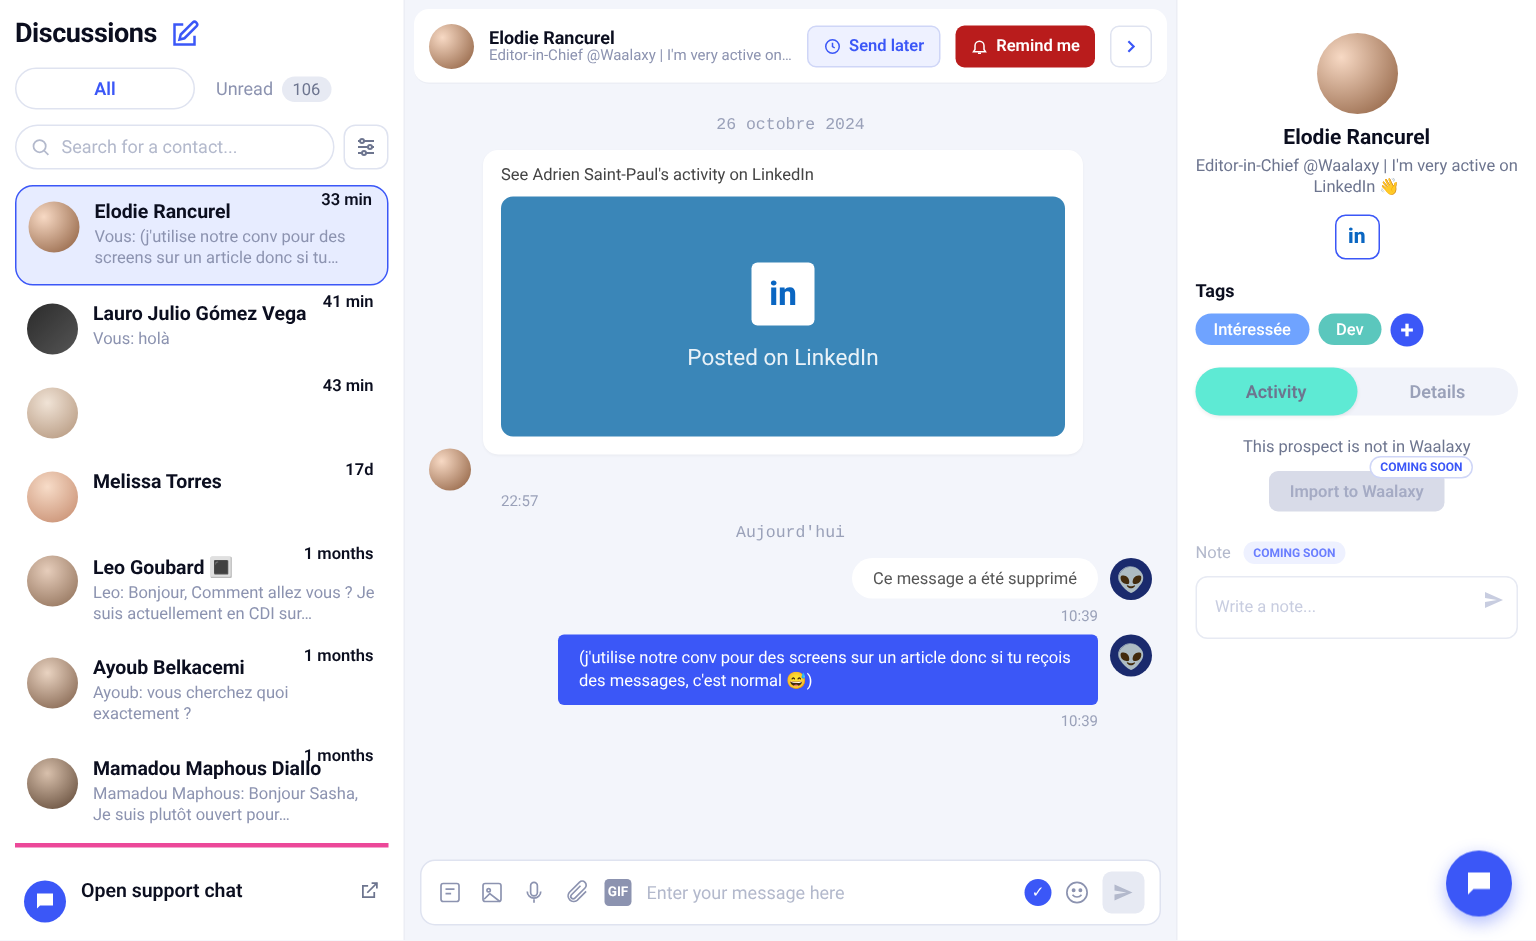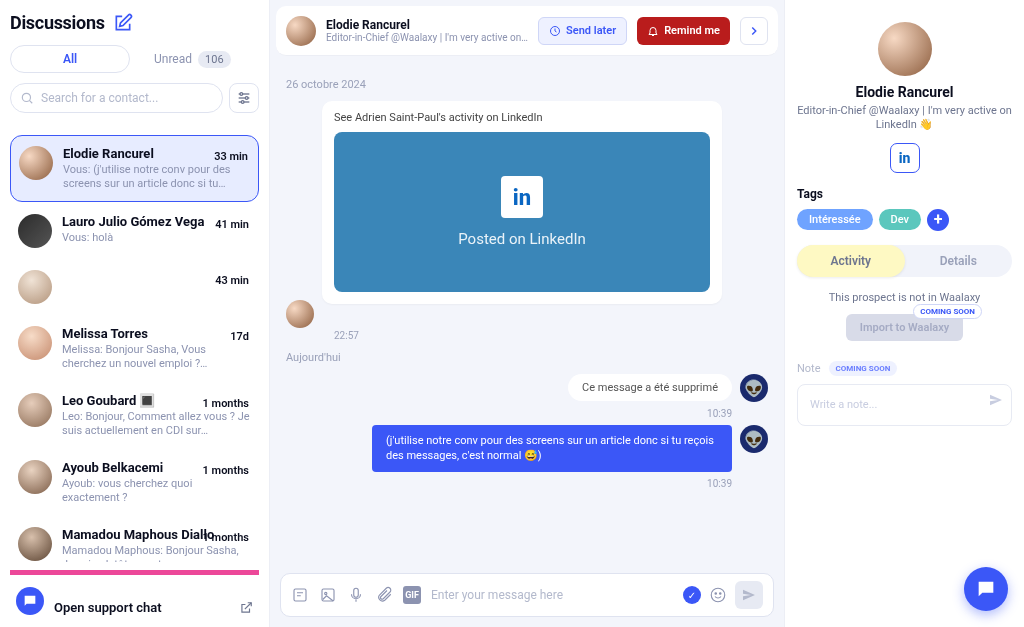--- a/index.html
+++ b/index.html
@@ -8,7 +8,7 @@
 .sb-hdr { display: flex; align-items: center; gap: 8px; margin-bottom: 12px; }
 .sb-title { font-size: 18px; font-weight: 700; color: #0b0e1f; letter-spacing: -0.3px; }
 .edit-icon { width: 20px; height: 20px; color: #3b57f7; }
-.tabs { display: flex; gap: 10px; margin-bottom: 10px; align-items: center; }
+.tabs { display: flex; gap: 0; margin-bottom: 10px; align-items: center; }
 .tab-pill { flex: 0 0 120px; height: 28px; border: 1px solid #dfe3f0; border-radius: 14px; display: flex; align-items: center; justify-content: center; font-size: 12px; font-weight: 600; color: #3b57f7; background: #fff; }
 .tab-unread { display: flex; align-items: center; gap: 6px; font-size: 12px; color: #8c93b0; margin-left: 14px; }
 .badge-count { background: #e7eaf3; border-radius: 10px; padding: 2px 7px; font-size: 11px; color: #6d758f; }

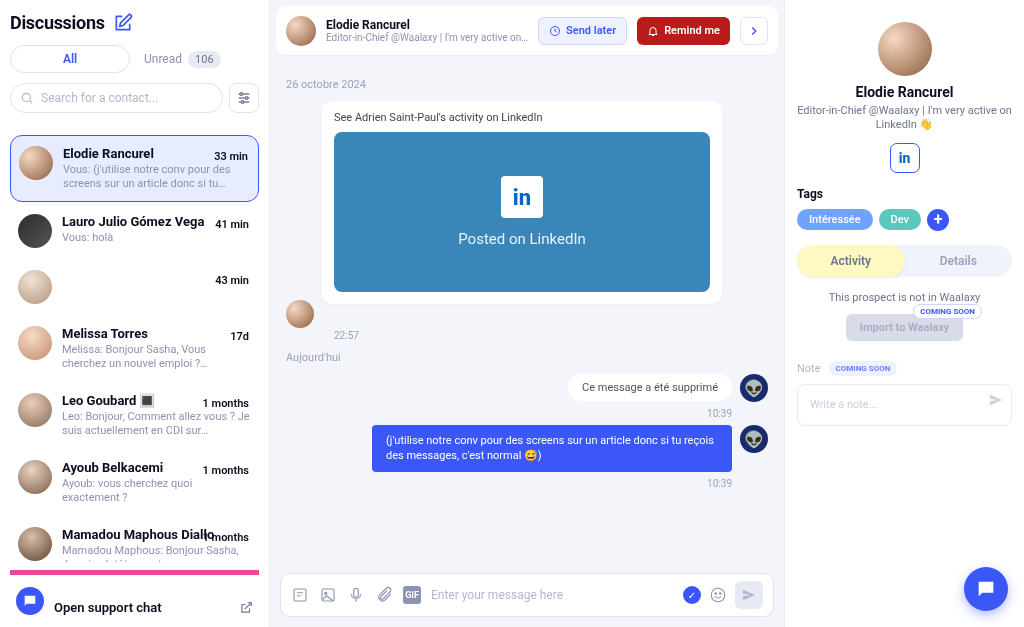--- a/index.html
+++ b/index.html
@@ -43,7 +43,7 @@
 .btn-collapse { width: 28px; height: 28px; border: 1px solid #dfe3f0; border-radius: 6px; background: #fff; display: flex; align-items: center; justify-content: center; color: #3b57f7; }
 
 .chat-scroll { flex: 1; overflow-y: auto; padding: 12px 16px 6px; }
-.date-sep { font-size: 11px; color: #9aa1b9; margin: 10px 0; }
+.date-sep { text-align: center; font-size: 11px; color: #9aa1b9; margin: 10px 0; font-family: Liberation Mono, monospace; }
 .card-msg { background: #fff; border-radius: 10px; padding: 10px 12px 12px; width: 400px; margin-left: 44px; box-shadow: 0 1px 2px rgba(0,0,0,0.04); }
 .card-title { font-size: 11px; color: #444; margin-bottom: 8px; }
 .li-box { background: #3a86b8; border-radius: 8px; height: 160px; display: flex; flex-direction: column; align-items: center; justify-content: center; color: #fff; }

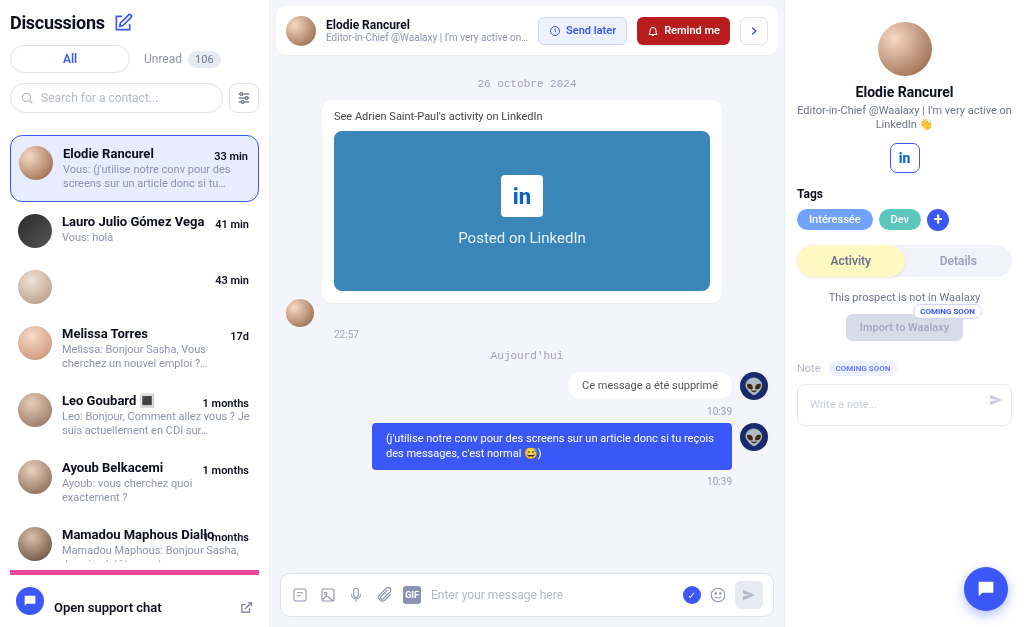--- a/index.html
+++ b/index.html
@@ -12,7 +12,7 @@
 .tab-pill { flex: 0 0 120px; height: 28px; border: 1px solid #dfe3f0; border-radius: 14px; display: flex; align-items: center; justify-content: center; font-size: 12px; font-weight: 600; color: #3b57f7; background: #fff; }
 .tab-unread { display: flex; align-items: center; gap: 6px; font-size: 12px; color: #8c93b0; margin-left: 14px; }
 .badge-count { background: #e7eaf3; border-radius: 10px; padding: 2px 7px; font-size: 11px; color: #6d758f; }
-.search-row { display: flex; gap: 6px; margin-bottom: 22px; }
+.search-row { display: flex; gap: 6px; margin-bottom: 10px; }
 .search-wrap { flex: 1; position: relative; }
 .search-input { width: 100%; height: 30px; border: 1px solid #dfe3f0; border-radius: 15px; padding: 0 12px 0 30px; font-size: 12px; outline: none; color: #444; }
 .search-input::placeholder { color: #b3b9cc; }

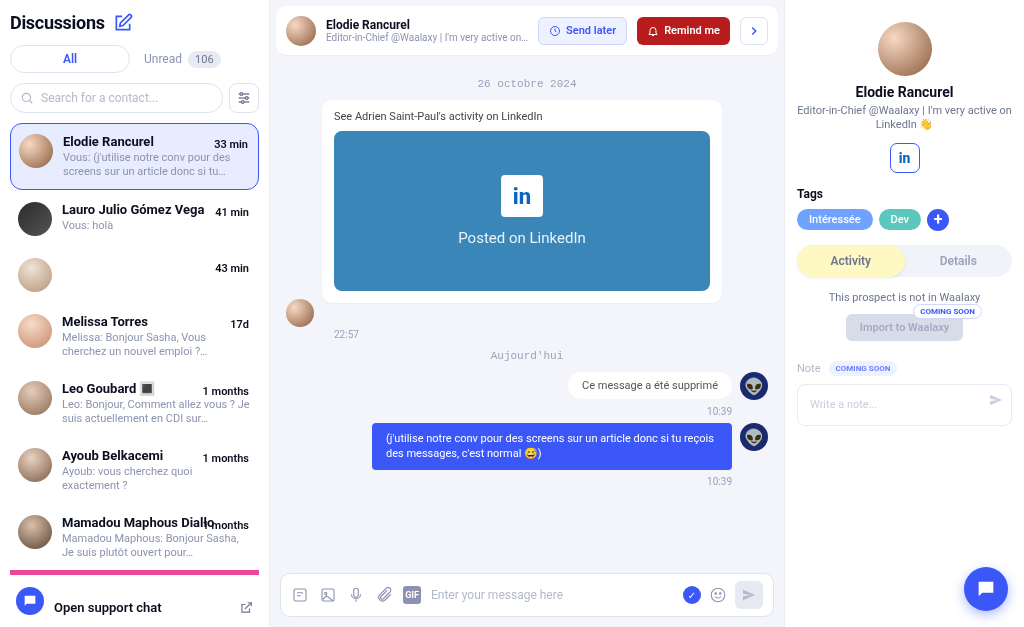--- a/index.html
+++ b/index.html
@@ -26,7 +26,7 @@
 .conv-body { flex: 1; min-width: 0; }
 .conv-name { font-size: 13px; font-weight: 700; color: #0b0e1f; display: flex; align-items: center; gap: 4px; }
 .conv-preview { font-size: 11px; color: #8c93b0; line-height: 1.3; margin-top: 2px; max-height: 28px; overflow: hidden; }
-.conv-time { position: absolute; right: 10px; top: 14px; font-size: 11px; font-weight: 600; color: #0b0e1f; }
+.conv-time { position: absolute; right: 10px; top: 2px; font-size: 11px; font-weight: 600; color: #0b0e1f; }
 .support { display: flex; align-items: flex-end; gap: 10px; padding: 12px 6px 4px; border-top: 5px solid #ec4899; margin-top: 8px; }
 .support-icon { width: 28px; height: 28px; border-radius: 50%; background: #3b57f7; display: flex; align-items: center; justify-content: center; color: #fff; }
 .support-txt { font-size: 13px; font-weight: 600; color: #0b0e1f; flex: 1; }

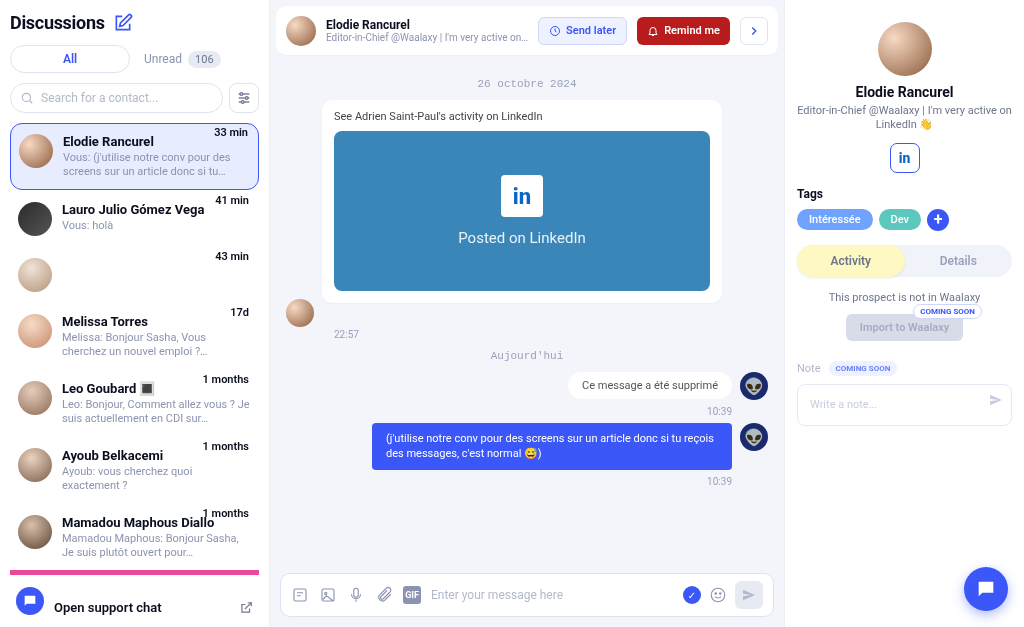--- a/index.html
+++ b/index.html
@@ -82,7 +82,7 @@
 .tag-add { width: 22px; height: 22px; border-radius: 50%; background: #3b57f7; color: #fff; display: flex; align-items: center; justify-content: center; font-weight: 700; }
 .seg { display: flex; background: #f1f3fa; border-radius: 18px; height: 32px; margin-bottom: 14px; }
 .seg-btn { flex: 1; border: none; background: transparent; border-radius: 18px; font-size: 12px; font-weight: 600; color: #9aa1b9; }
-.seg-btn.active { background: #fef9c3; box-shadow: 0 1px 3px rgba(0,0,0,0.08); color: #6d758f; }
+.seg-btn.active { background: #5eead4; box-shadow: 0 1px 3px rgba(0,0,0,0.08); color: #6d758f; }
 .not-in { text-align: center; font-size: 11px; color: #6d758f; margin-bottom: 10px; }
 .import-wrap { text-align: center; position: relative; margin-bottom: 20px; }
 .import-btn { background: #d8dbe8; color: #a5abc4; border: none; border-radius: 6px; padding: 7px 14px; font-size: 11px; font-weight: 600; }

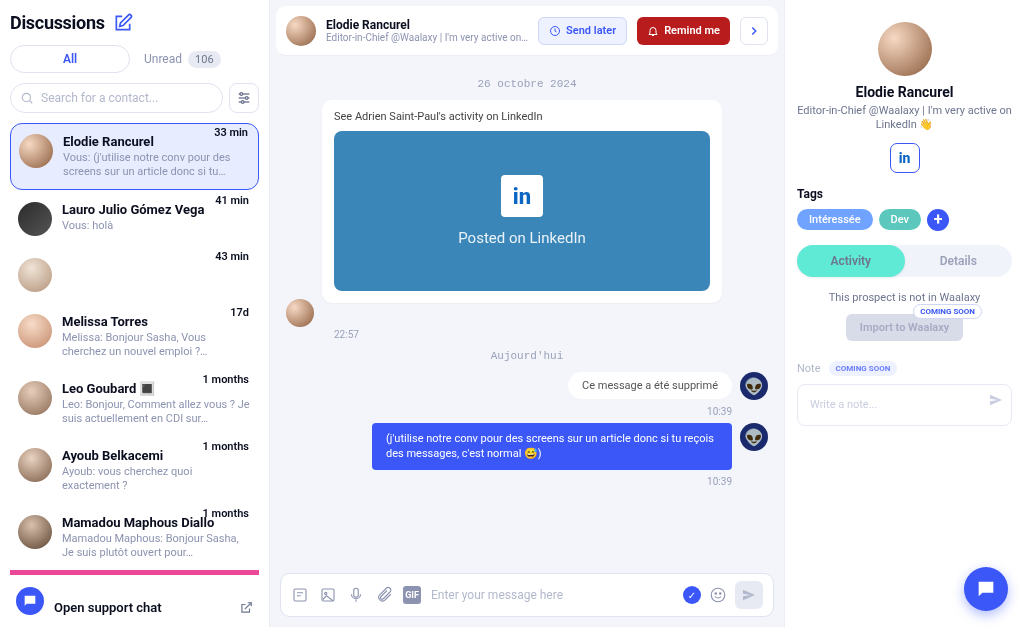--- a/index.html
+++ b/index.html
@@ -168,7 +168,6 @@
         <div class="avatar a4"></div>
     <div class="conv-body">
       <div class="conv-name">Melissa Torres</div>
-      <div class="conv-preview">Melissa: Bonjour Sasha, Vous cherchez un nouvel emploi ?…</div>
     </div>
     <div class="conv-time">17d</div>
       </div>

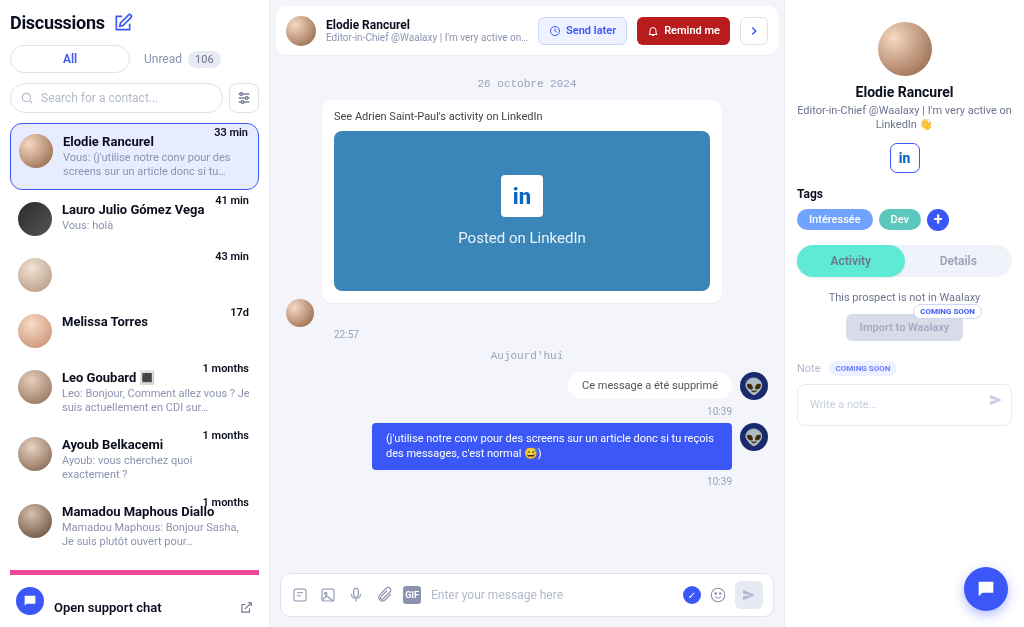--- a/index.html
+++ b/index.html
@@ -27,7 +27,7 @@
 .conv-name { font-size: 13px; font-weight: 700; color: #0b0e1f; display: flex; align-items: center; gap: 4px; }
 .conv-preview { font-size: 11px; color: #8c93b0; line-height: 1.3; margin-top: 2px; max-height: 28px; overflow: hidden; }
 .conv-time { position: absolute; right: 10px; top: 2px; font-size: 11px; font-weight: 600; color: #0b0e1f; }
-.support { display: flex; align-items: flex-end; gap: 10px; padding: 12px 6px 4px; border-top: 5px solid #ec4899; margin-top: 8px; }
+.support { display: flex; align-items: flex-start; gap: 10px; padding: 22px 6px 4px; border-top: 3px solid #ec4899; margin-top: 8px; }
 .support-icon { width: 28px; height: 28px; border-radius: 50%; background: #3b57f7; display: flex; align-items: center; justify-content: center; color: #fff; }
 .support-txt { font-size: 13px; font-weight: 600; color: #0b0e1f; flex: 1; }
 .ext-icon { color: #6d758f; }

